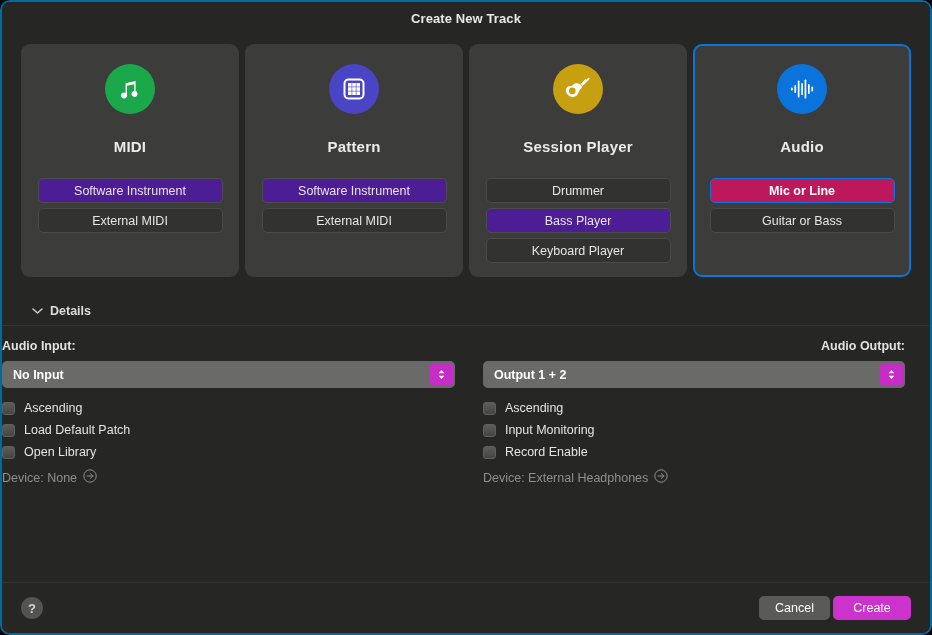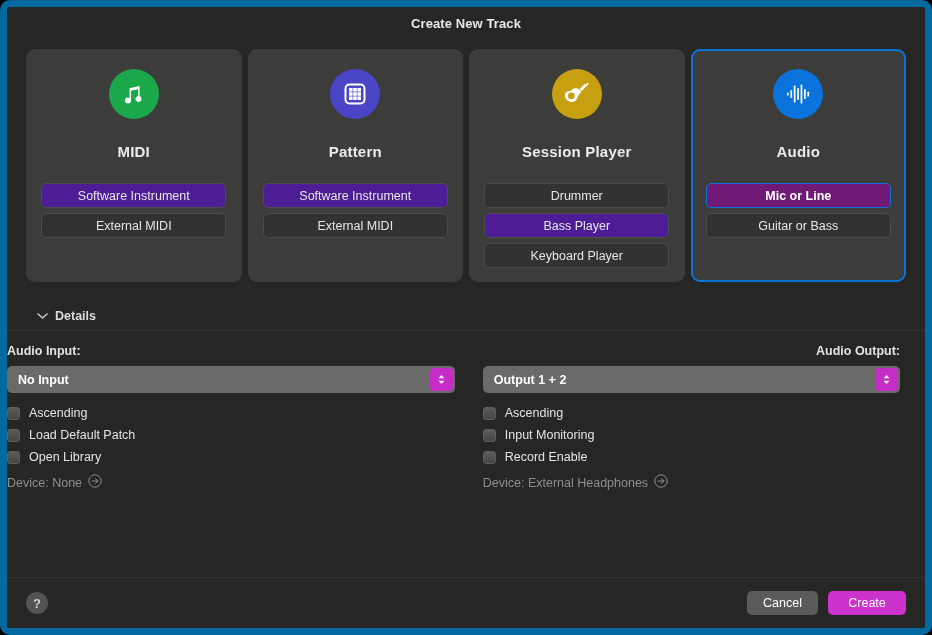--- a/index.html
+++ b/index.html
@@ -21,7 +21,7 @@
     height: 635px;
     background: #262624;
     border-radius: 10px;
-    border: 7px solid #0369a1;
+    border: 2px solid #0369a1;
     box-sizing: border-box;
     overflow: hidden;
     display: flex;

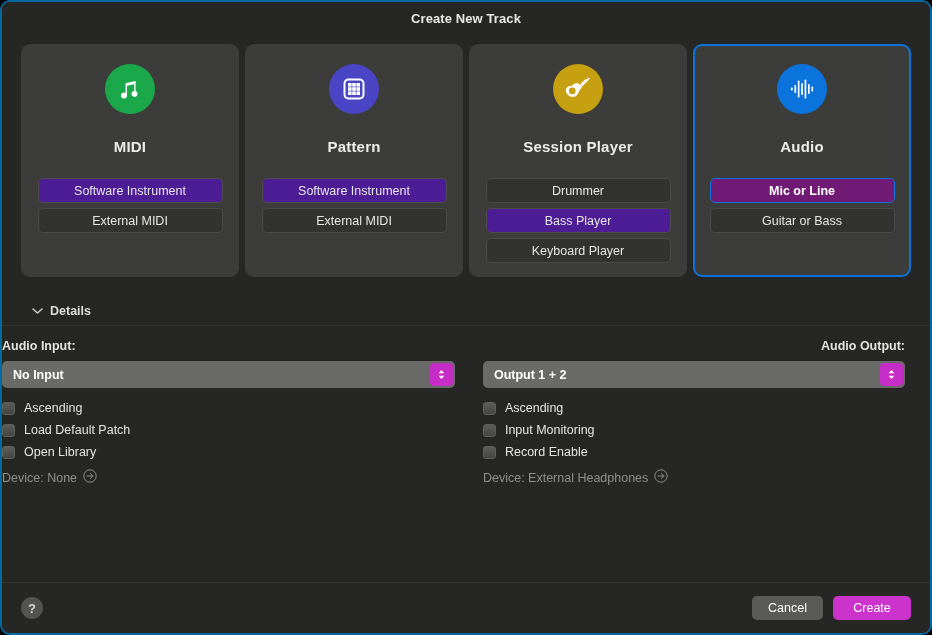--- a/index.html
+++ b/index.html
@@ -110,7 +110,7 @@
     border: 1px solid #4c4c4a;
   }
   .opt.active {
-    background: #701a75;
+    background: #be185d;
     border: 1px solid #0a74dc;
     color: #ffffff;
     font-weight: bold;

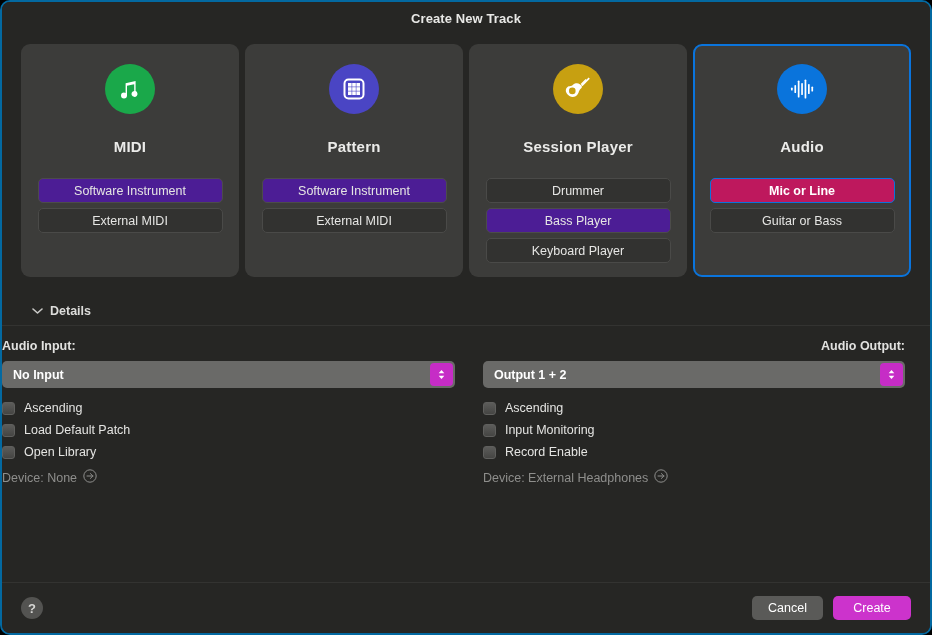--- a/index.html
+++ b/index.html
@@ -276,7 +276,7 @@
     position: absolute;
     right: 19px;
     display: flex;
-    gap: 10px;
+    gap: 3px;
     align-items: center;
   }
   .btn {

